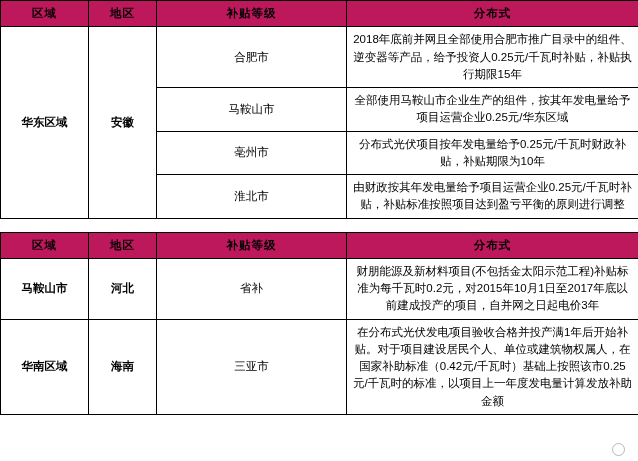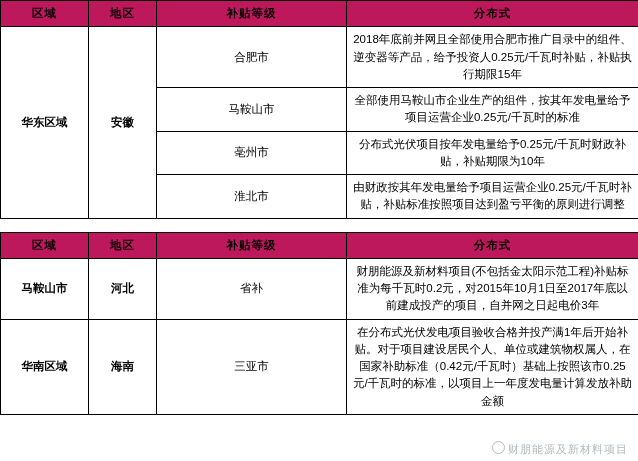--- a/index.html
+++ b/index.html
@@ -120,7 +120,7 @@
       </tr>
       <tr>
         <td class="c-level">马鞍山市</td>
-        <td class="c-desc">全部使用马鞍山市企业生产的组件，按其年发电量给予项目运营企业0.25元/千瓦时的标准</td>
+        <td class="c-desc">全部使用马鞍山市企业生产的组件，按其年发电量给予项目运营企业0.25元/华东区域</td>
       </tr>
       <tr>
         <td class="c-level">亳州市</td>

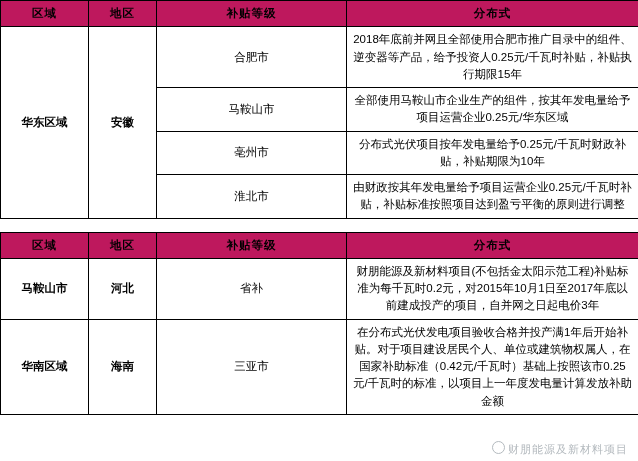--- a/index.html
+++ b/index.html
@@ -165,7 +165,7 @@
   </table>
 
   <div class="watermark">
-    <span class="wm-circle"></span><span>财朋能源及新材料项目</span>
+    <span class="wm-circle"></span>
   </div>
 
 </div>

